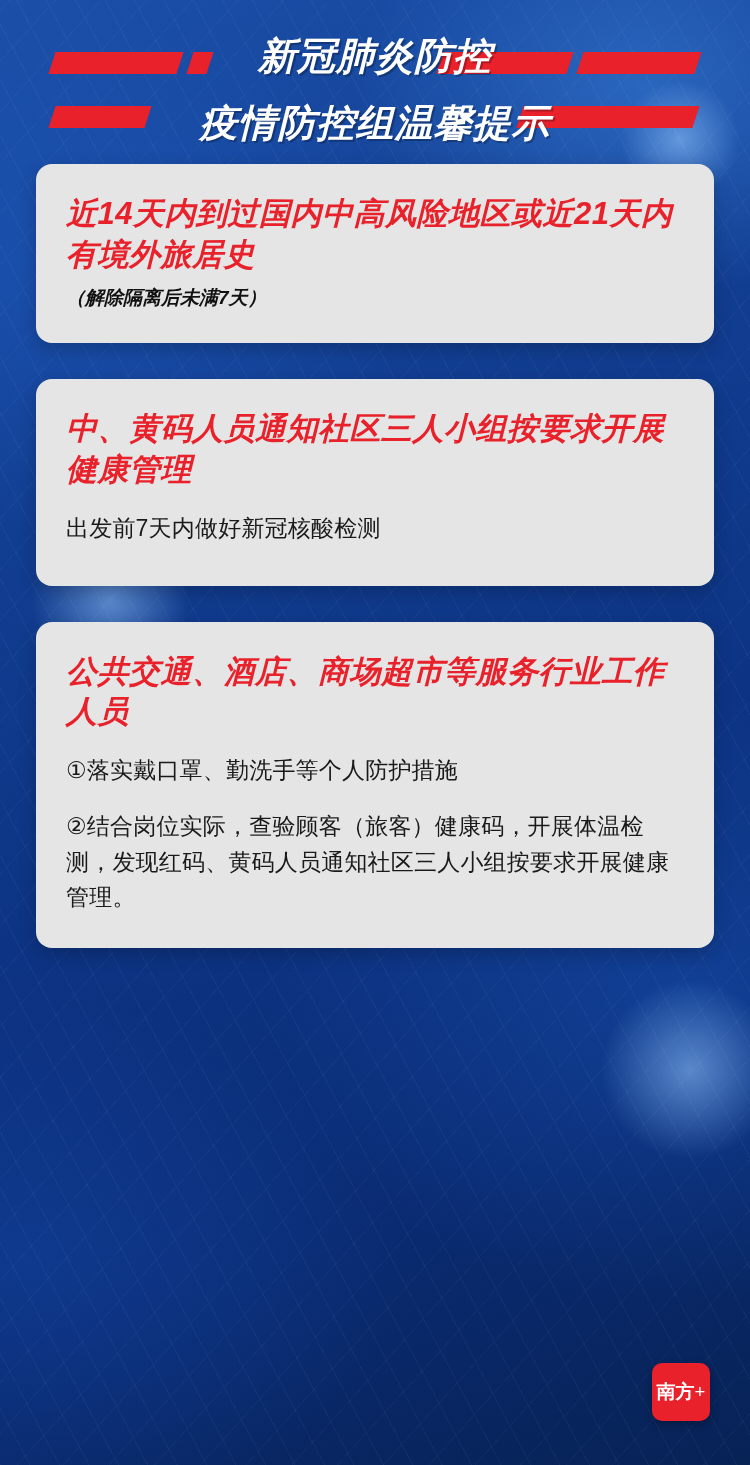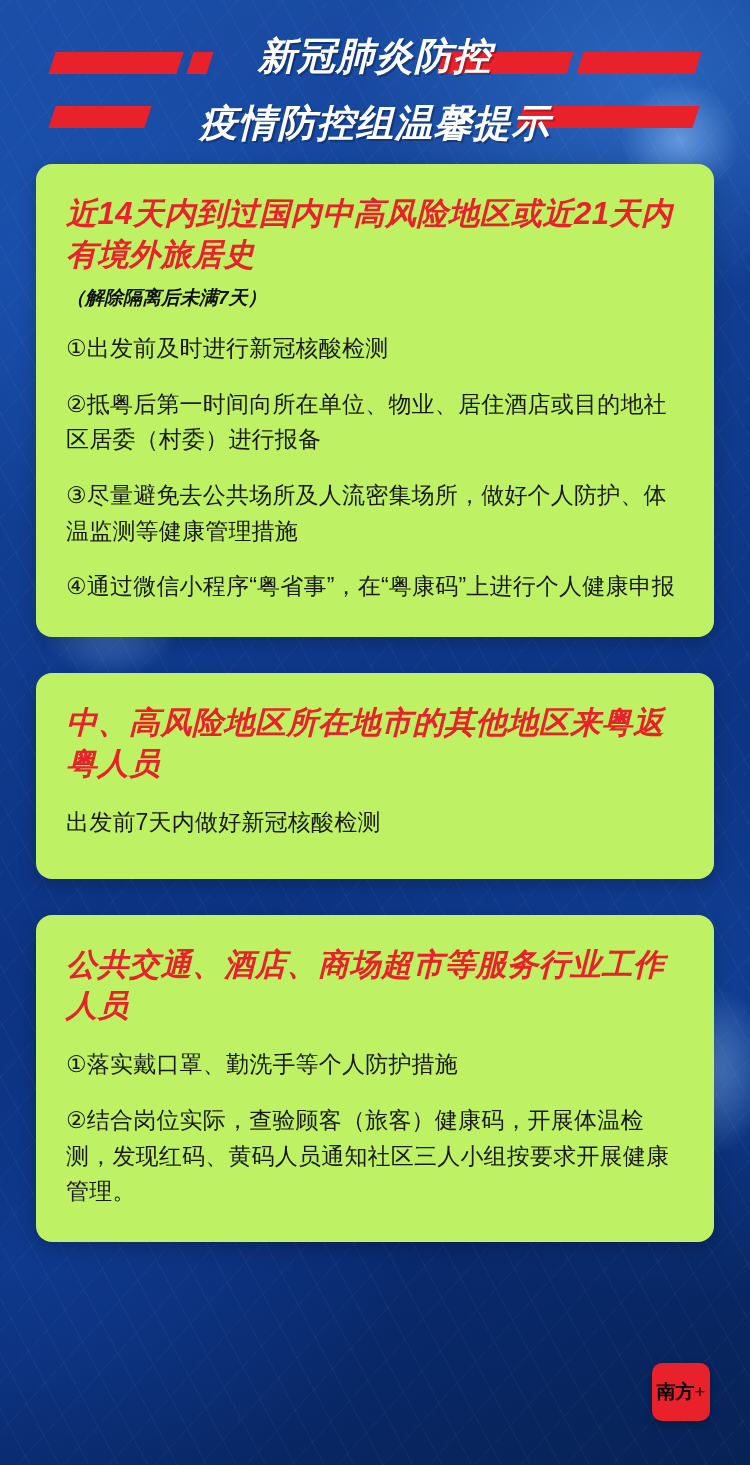--- a/index.html
+++ b/index.html
@@ -90,7 +90,7 @@
   .card {
     position: relative;
     margin: 0 36px 36px 36px;
-    background: #bef264;
+    background: #e5e5e5;
     border-radius: 16px;
     padding: 30px 30px 32px 30px;
     box-shadow: 0 6px 18px rgba(0,0,0,0.22);

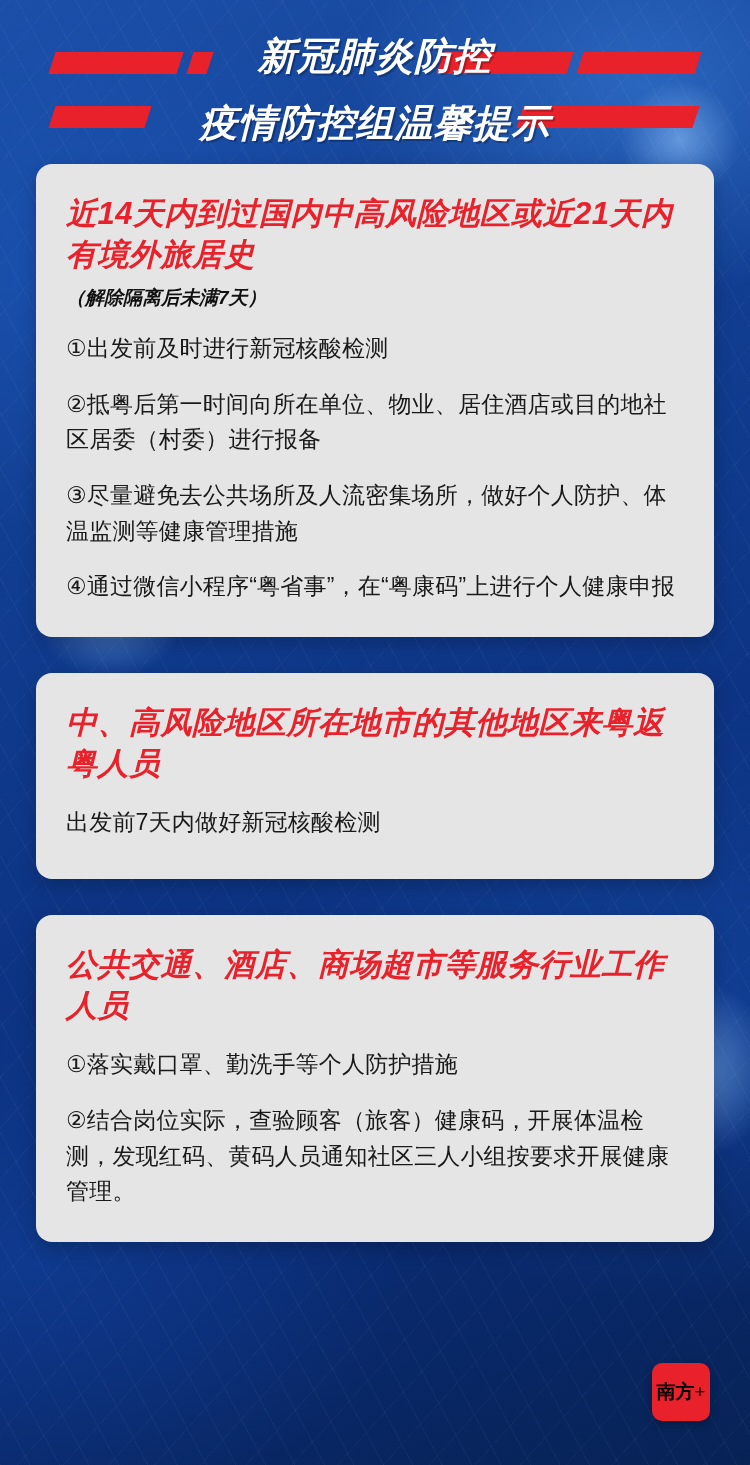--- a/index.html
+++ b/index.html
@@ -187,12 +187,6 @@
   <div class="card">
     <p class="card-heading">近14天内到过国内中高风险地区或近21天内有境外旅居史</p>
     <p class="card-subheading">（解除隔离后未满7天）</p>
-    <div class="card-body">
-      <p class="item">①出发前及时进行新冠核酸检测</p>
-      <p class="item">②抵粤后第一时间向所在单位、物业、居住酒店或目的地社区居委（村委）进行报备</p>
-      <p class="item">③尽量避免去公共场所及人流密集场所，做好个人防护、体温监测等健康管理措施</p>
-      <p class="item">④通过微信小程序“粤省事”，在“粤康码”上进行个人健康申报</p>
-    </div>
   </div>
 
   <div class="card card-single">

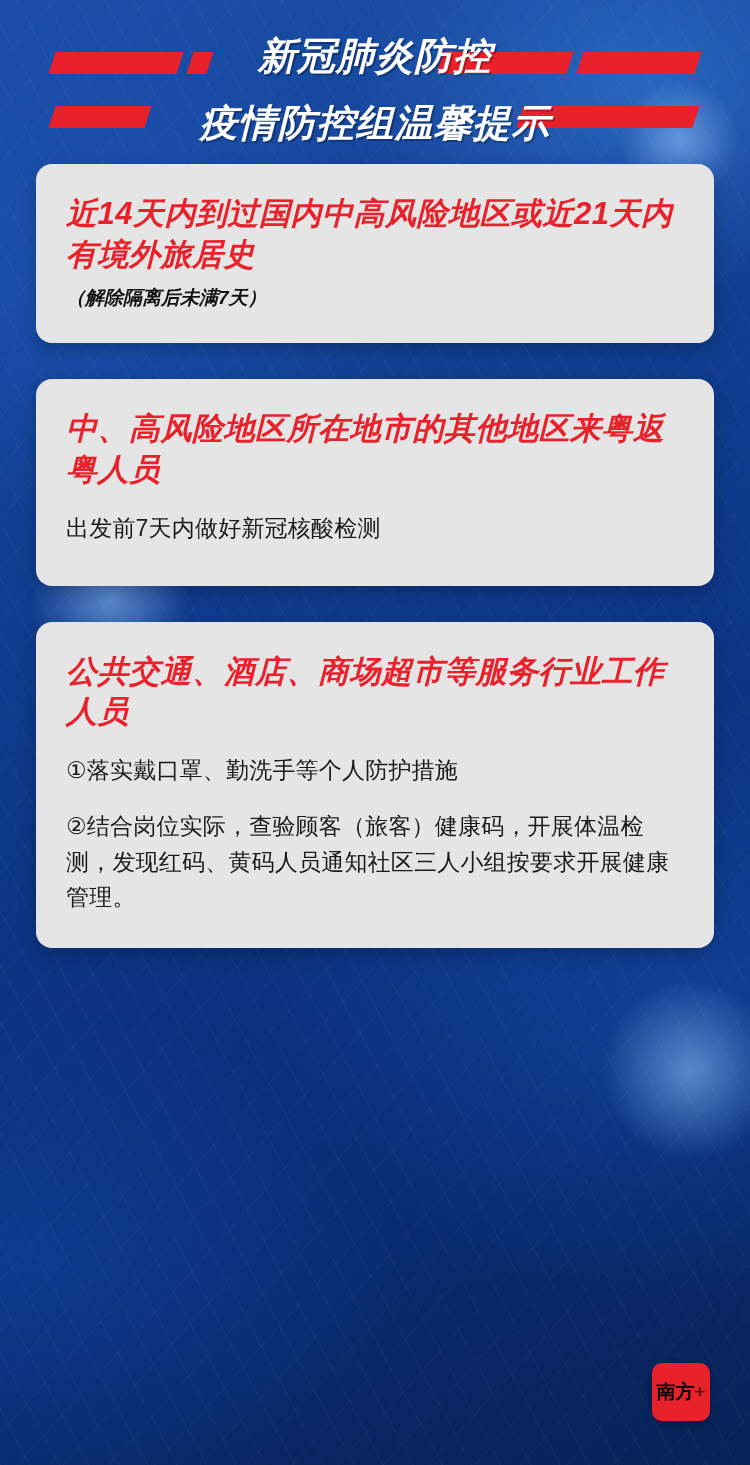--- a/index.html
+++ b/index.html
@@ -190,7 +190,7 @@
   </div>
 
   <div class="card card-single">
-    <p class="card-heading">中、高风险地区所在地市的其他地区来粤返粤人员</p>
+    <p class="card-heading">中、黄码人员通知社区三人小组按要求开展健康管理</p>
     <div class="card-body">
       <p class="item">出发前7天内做好新冠核酸检测</p>
     </div>

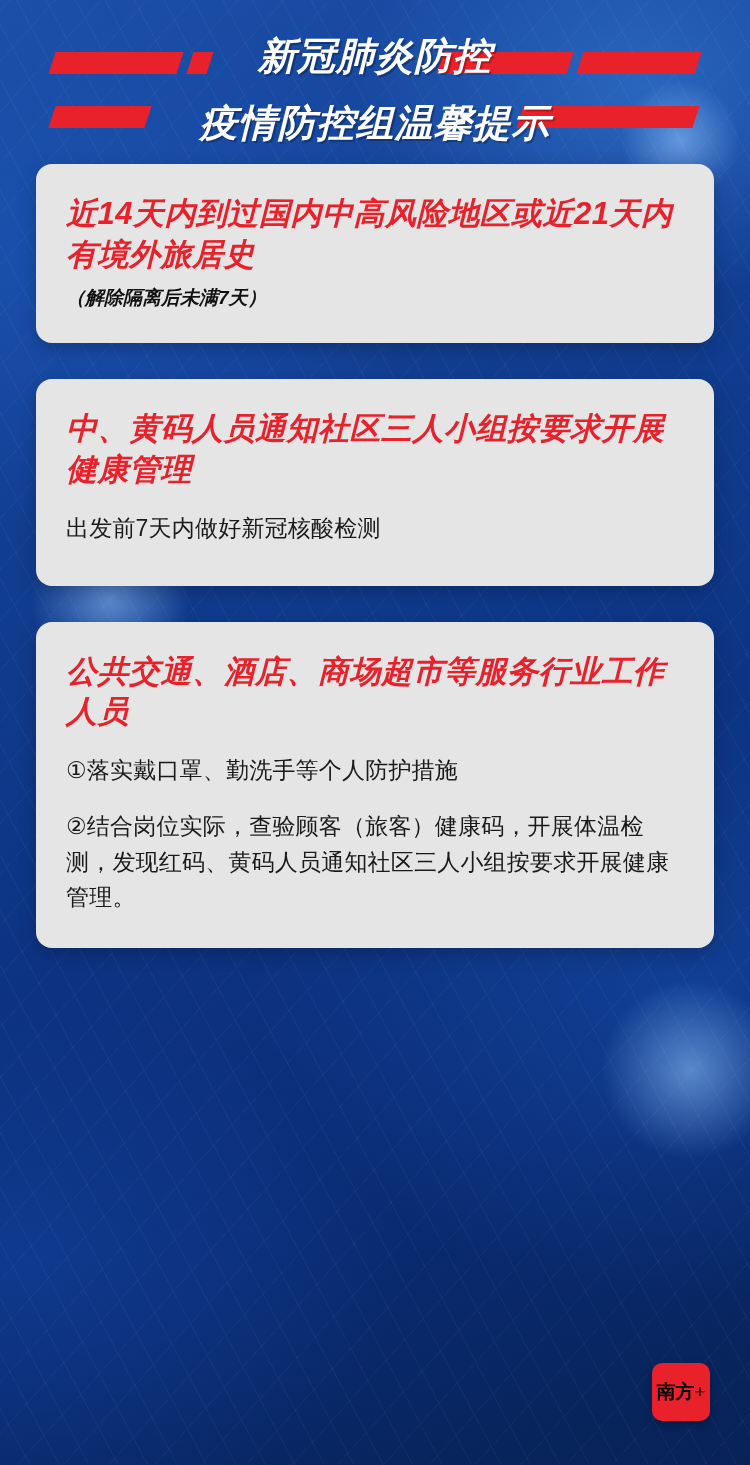--- a/index.html
+++ b/index.html
@@ -149,7 +149,7 @@
     height: 58px;
     border-radius: 10px;
     background: #e8212b;
-    color: #000000;
+    color: #ffffff;
     display: flex;
     align-items: center;
     justify-content: center;

